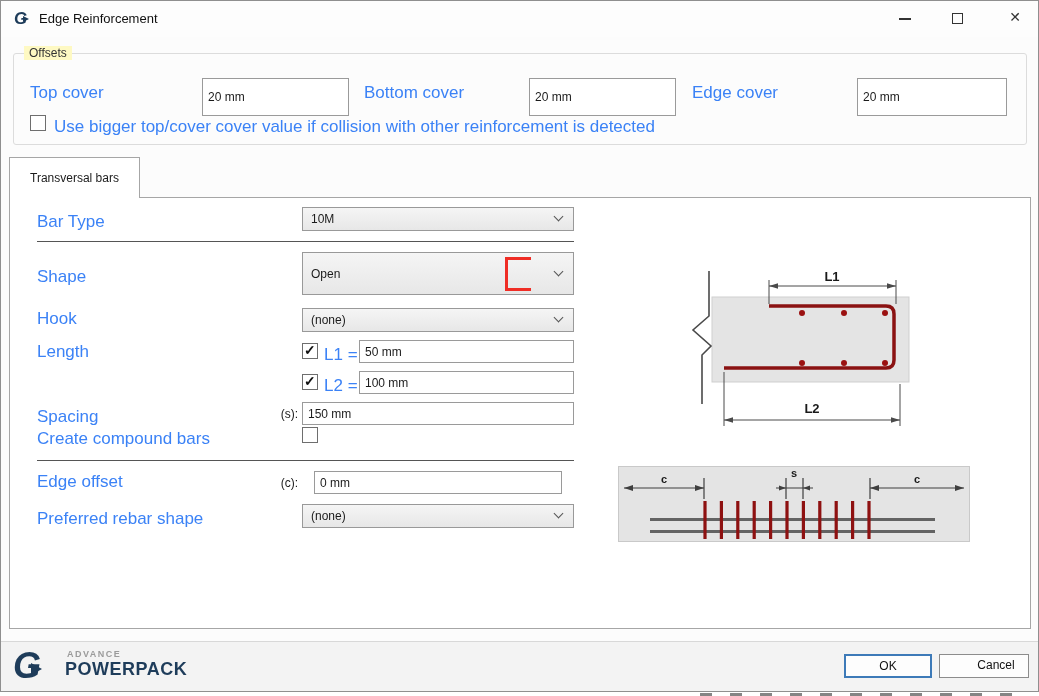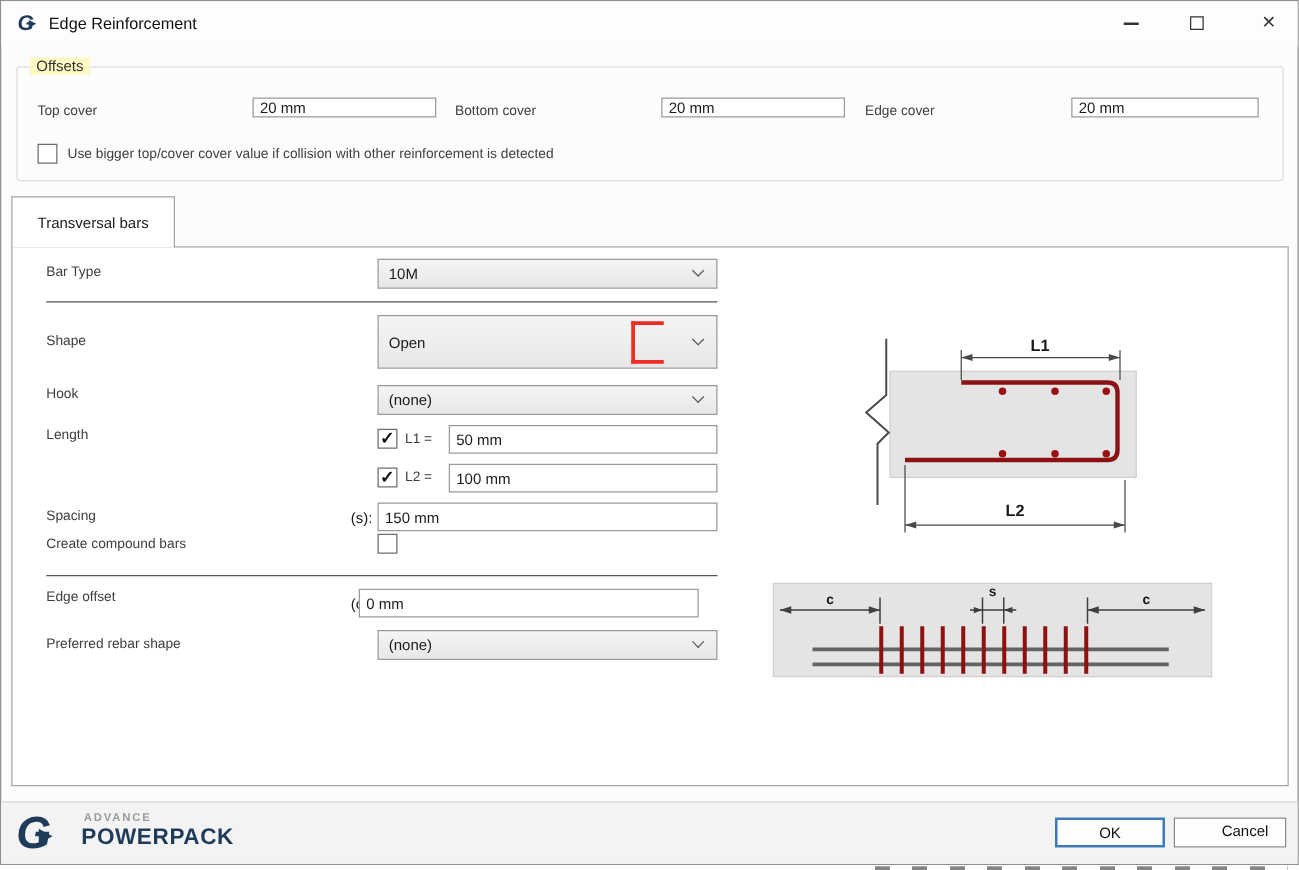--- a/index.html
+++ b/index.html
@@ -26,7 +26,7 @@
               border:1px solid #dcdcdc; border-radius:3px; }
   .groupbox-label { position:absolute; left:10px; top:-8px; background:#fef9c3; padding:0 5px;
               font-size:12px; color:#333; }
-  .flabel { position:absolute; font-size:11px; color:#404040; white-space:nowrap; }
+  .flabel { position:absolute; font-size:17px; color:#3b82f6; white-space:nowrap; }
   .tinput { position:absolute; height:16px; border:1px solid #9a9a9a; background:#fff;
             font-family:"Liberation Sans",sans-serif; font-size:12px; color:#1b1b1b; padding:0 5px; }
   .cb { position:absolute; width:16px; height:16px; background:#fff; border:1px solid #6e6e6e; }

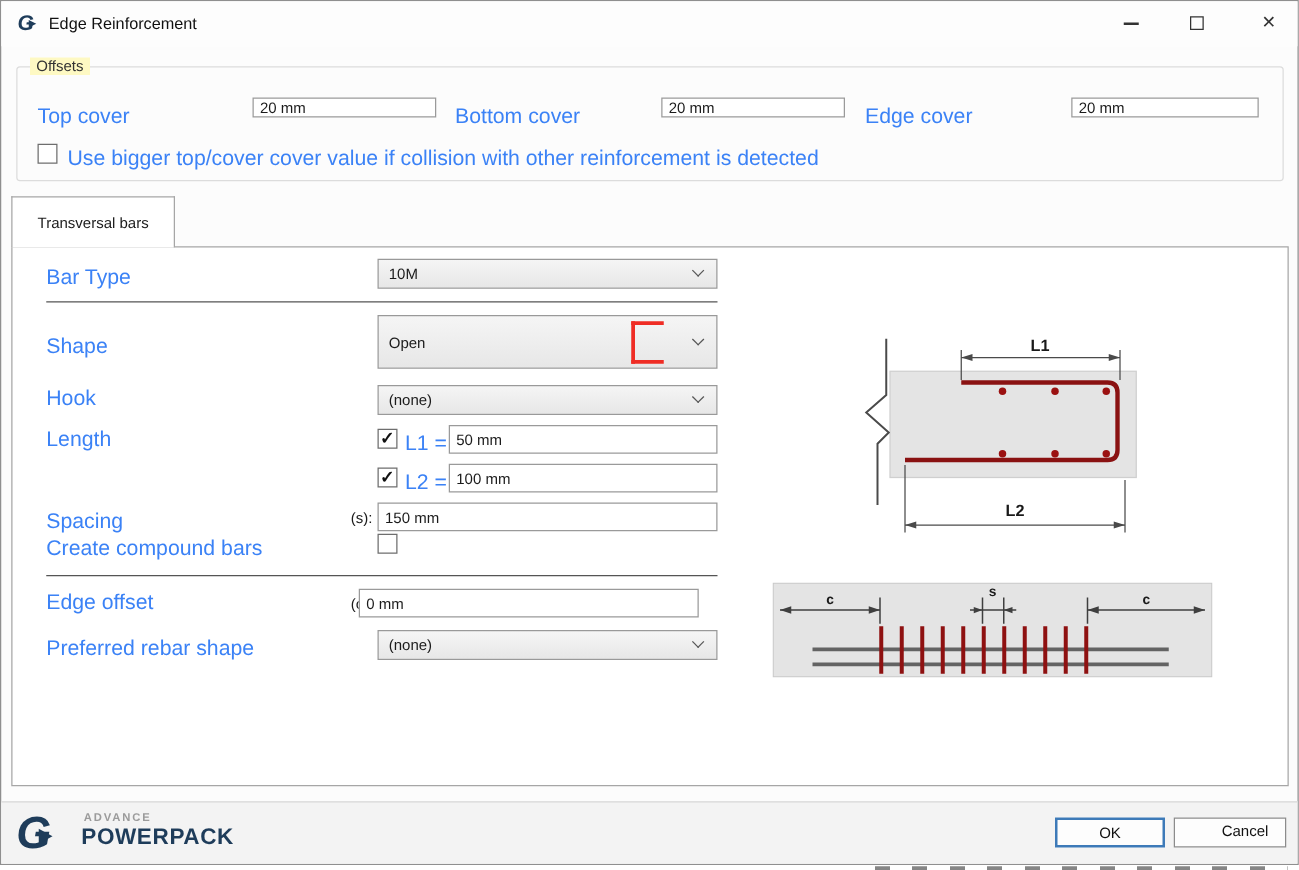--- a/index.html
+++ b/index.html
@@ -27,7 +27,7 @@
   .groupbox-label { position:absolute; left:10px; top:-8px; background:#fef9c3; padding:0 5px;
               font-size:12px; color:#333; }
   .flabel { position:absolute; font-size:17px; color:#3b82f6; white-space:nowrap; }
-  .tinput { position:absolute; height:16px; border:1px solid #9a9a9a; background:#fff;
+  .tinput { position:absolute; height:38px; border:1px solid #9a9a9a; background:#fff;
             font-family:"Liberation Sans",sans-serif; font-size:12px; color:#1b1b1b; padding:0 5px; }
   .cb { position:absolute; width:16px; height:16px; background:#fff; border:1px solid #6e6e6e; }
   .cb .check { position:absolute; left:1px; top:-2px; font-size:14px; font-weight:bold; color:#111; line-height:16px; }

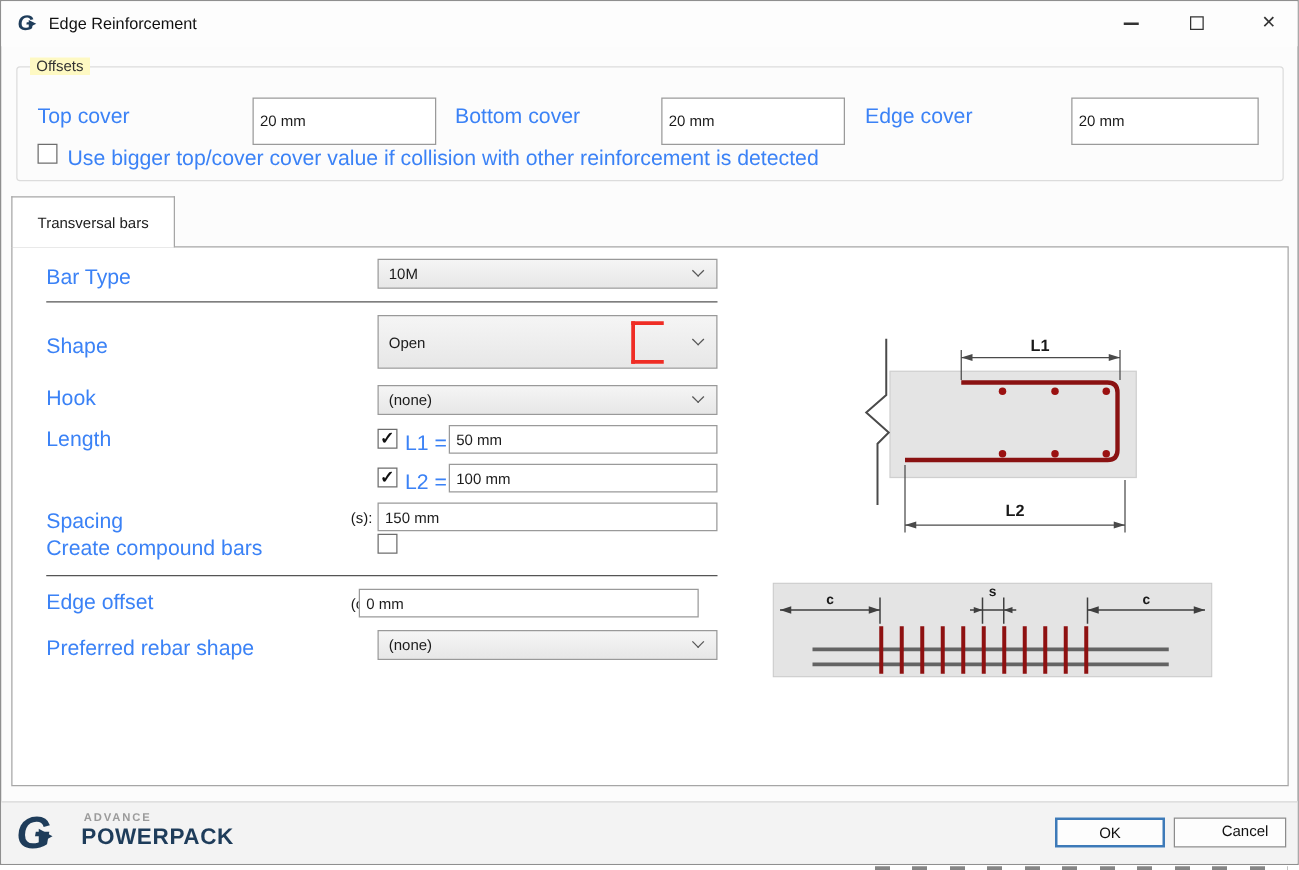--- a/index.html
+++ b/index.html
@@ -159,7 +159,7 @@
 
     <span class="flabel" style="left:27px; top:274px;text-align:center;">Edge offset</span>
     <span class="prefix" style="left:258px; top:278px;">(c):</span>
-    <input class="tinput" style="left: 277px; top: 273px; width: 272px; height: 23px;" value="0 mm">
+    <input class="tinput" style="left: 304px; top: 273px; width: 248px; height: 23px;" value="0 mm">
 
     <span class="flabel" style="left:27px; top:311px;">Preferred rebar shape</span>
     <div class="combo" style="top:306px;">

